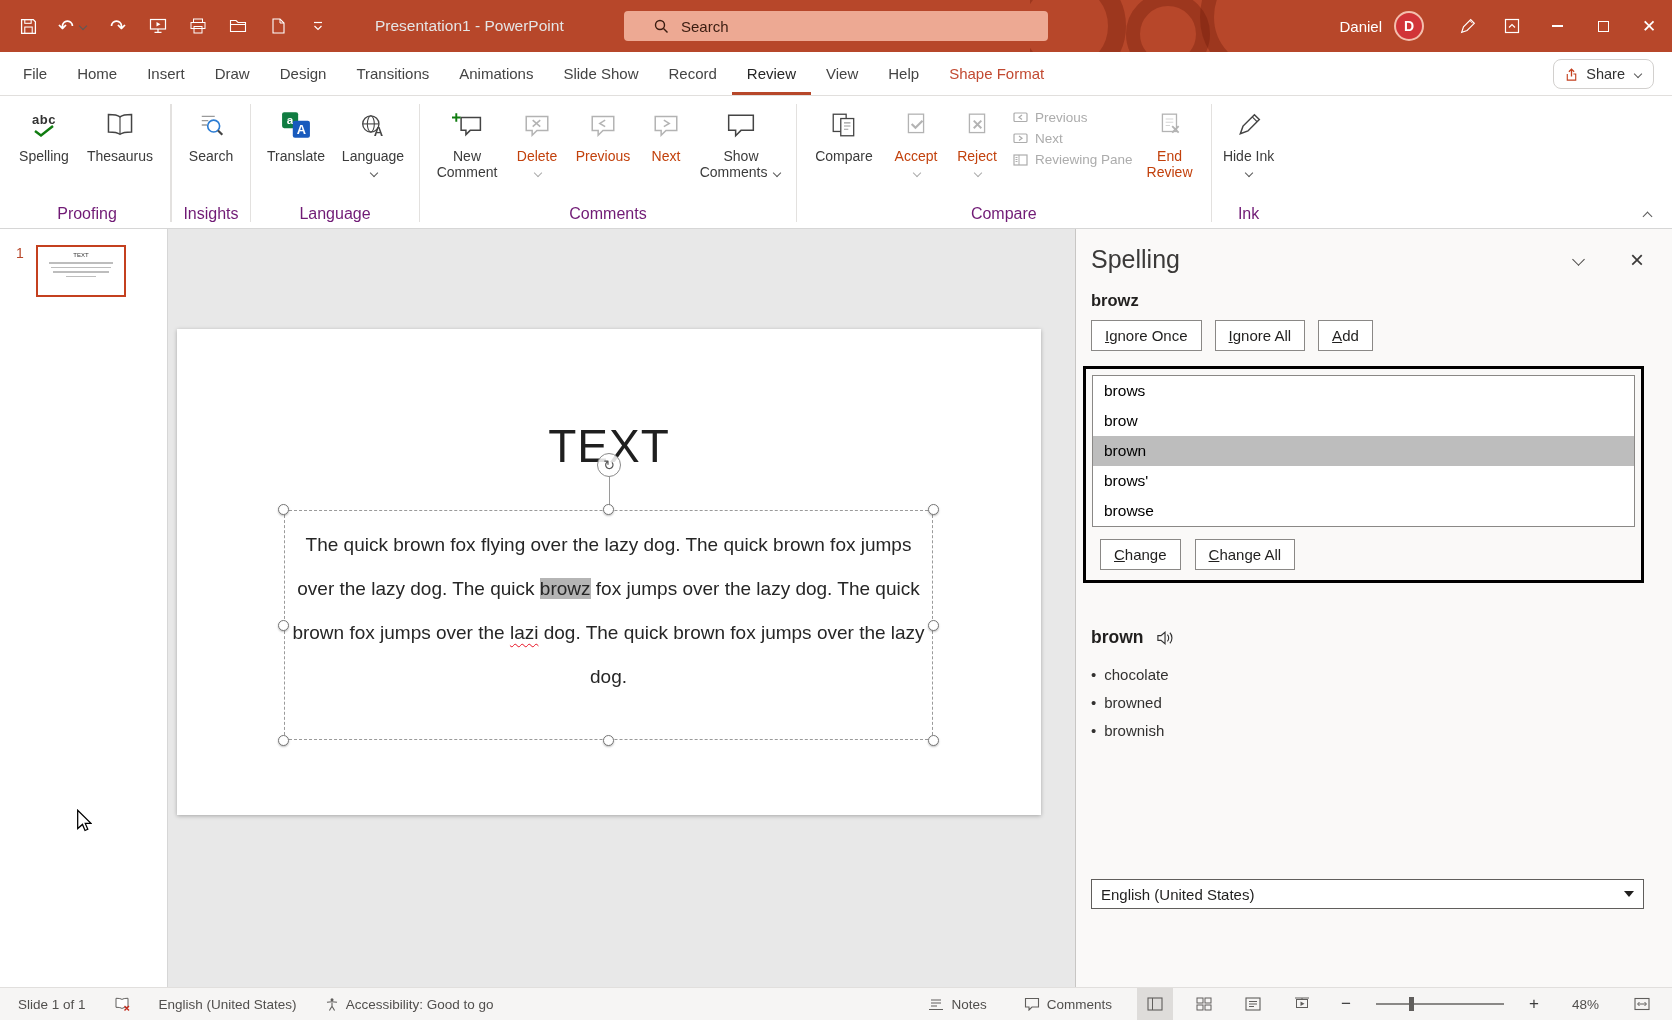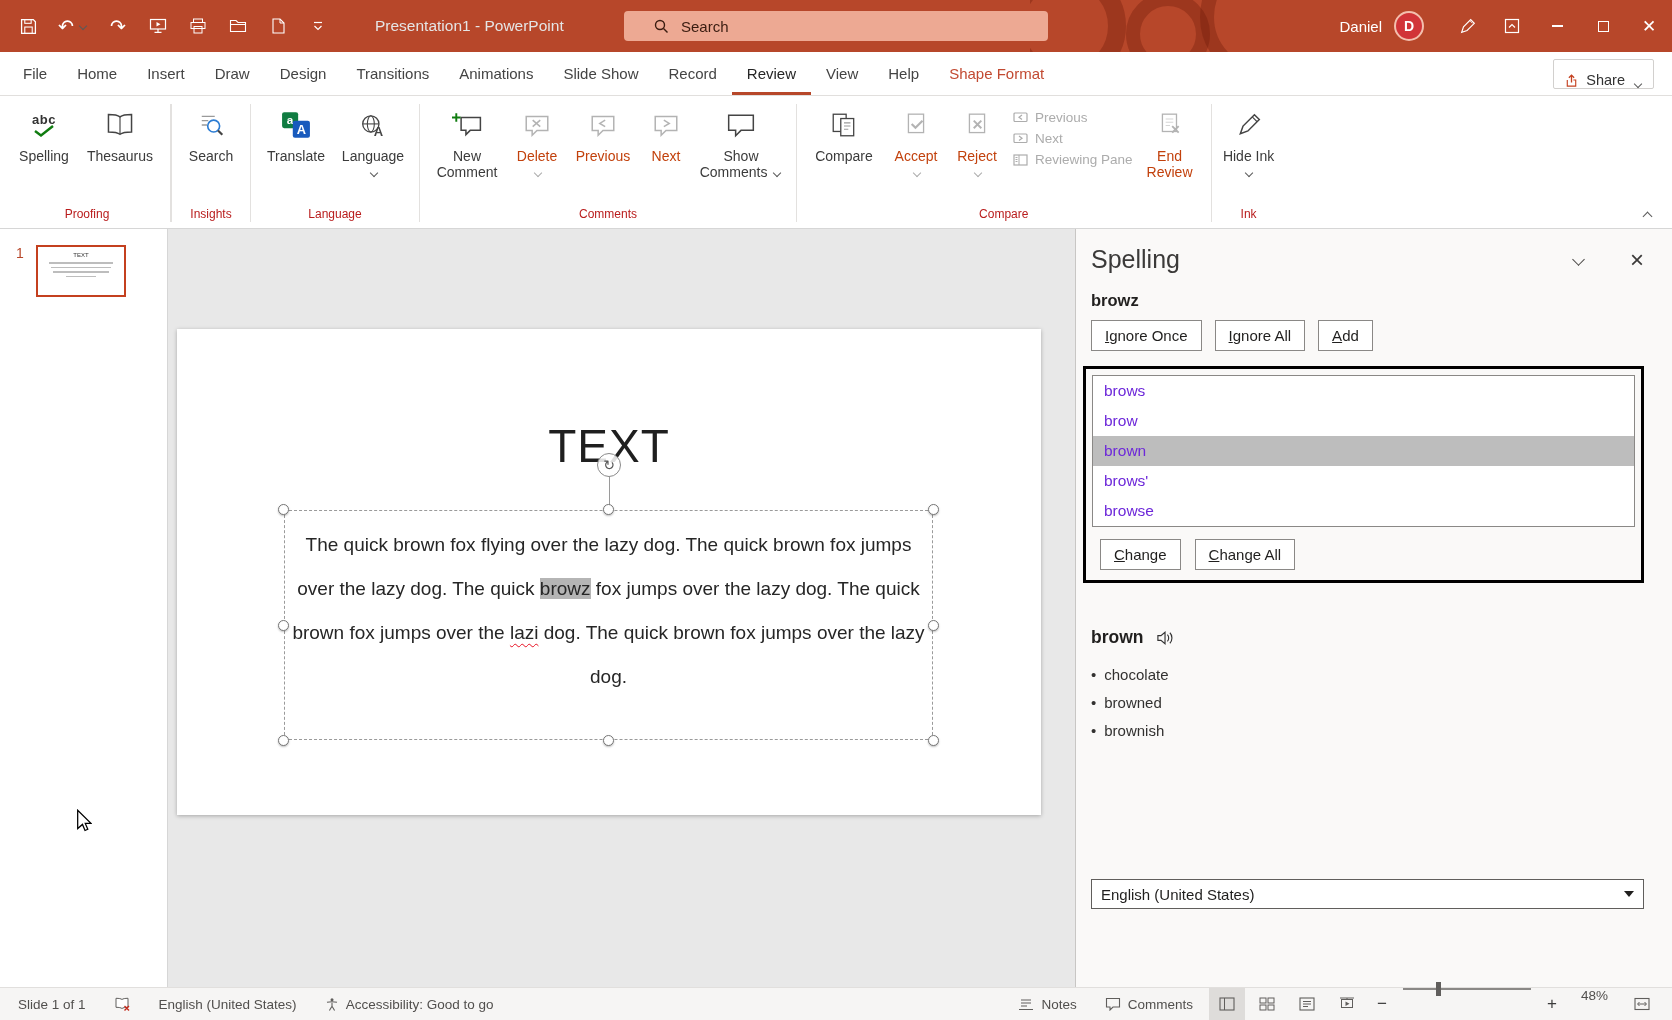--- a/index.html
+++ b/index.html
@@ -34,7 +34,7 @@
   .tab { padding:0 15px; display:flex; align-items:center; font-size:15px; color:#444; cursor:default; }
   .tab.active { box-shadow:inset 0 -3px 0 #B7472A; color:#262626; }
   .tab.contextual { color:#C24A32; }
-  .share-btn { position:absolute; right:18px; top:7px; height:30px; border:1px solid #D2D0CE; border-radius:2px; display:flex; align-items:flex-end; gap:7px; padding:0 10px; font-size:14.5px; color:#333; }
+  .share-btn { position:absolute; right:18px; top:7px; height:30px; border:1px solid #D2D0CE; border-radius:8px; display:flex; align-items:center; gap:7px; padding:0 10px; font-size:14.5px; color:#333; }
 
   
   .ribbon { flex:0 0 133px; background:#fff; border-bottom:1px solid #D6D6D6; display:flex; align-items:stretch; padding:2px 4px 0 4px; position:relative; }

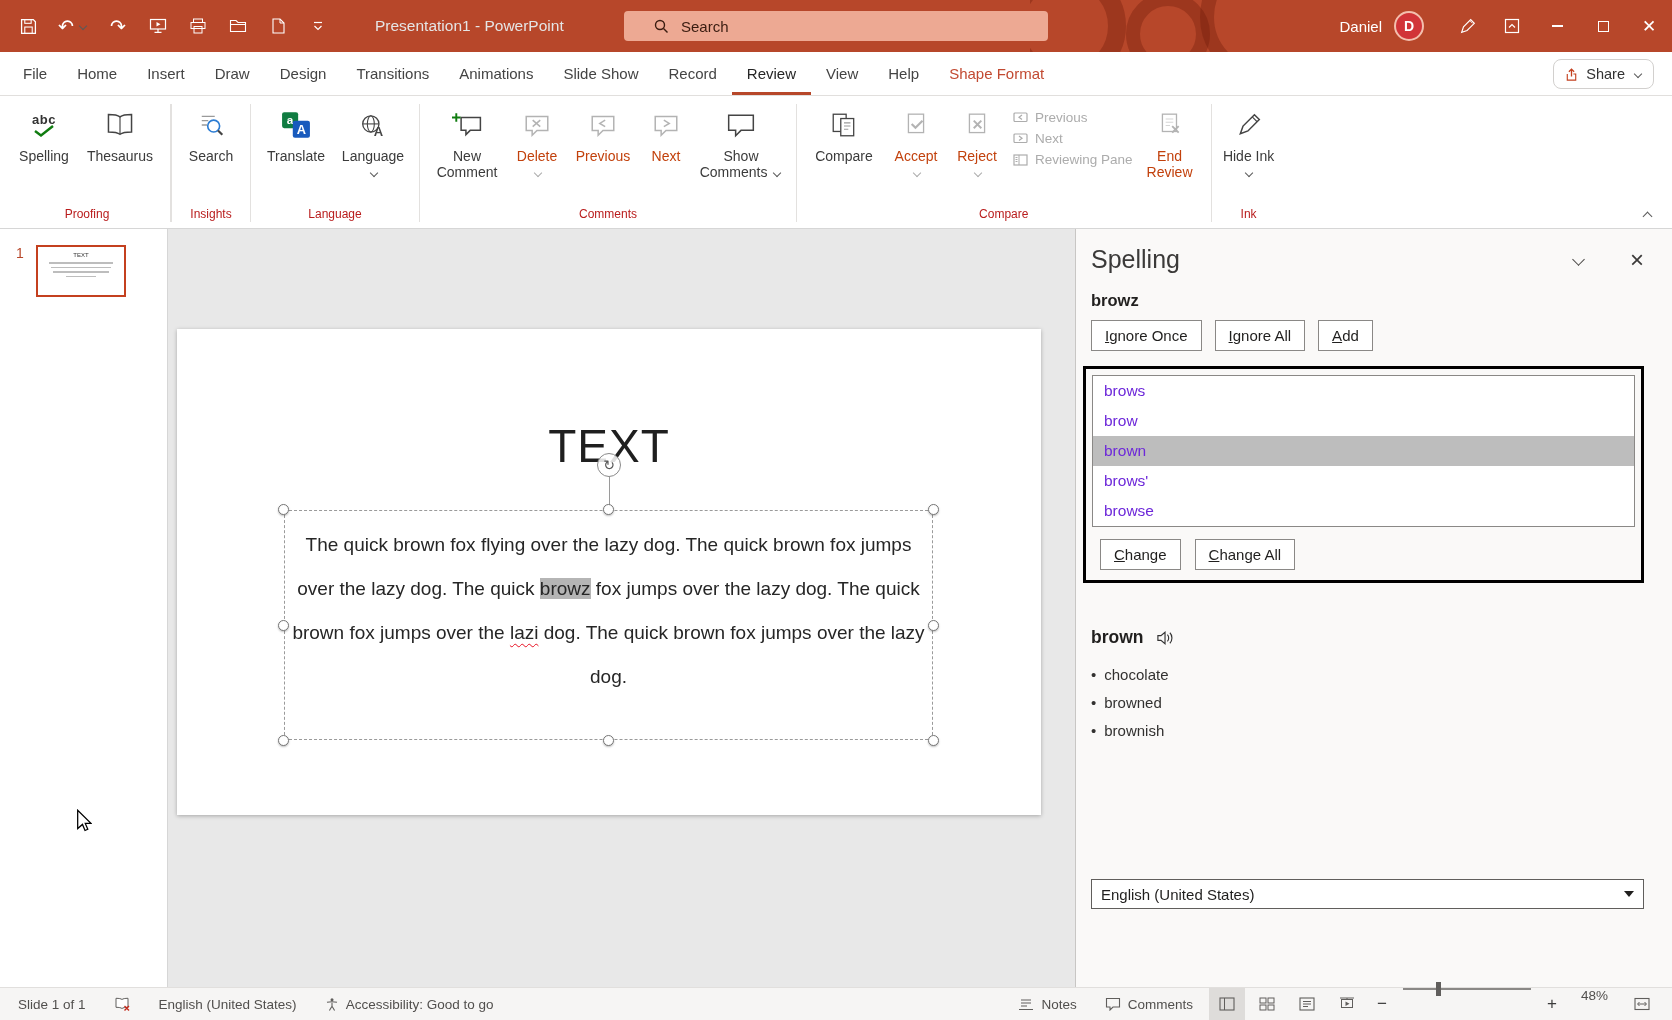--- a/index.html
+++ b/index.html
@@ -40,7 +40,7 @@
   .ribbon { flex:0 0 133px; background:#fff; border-bottom:1px solid #D6D6D6; display:flex; align-items:stretch; padding:2px 4px 0 4px; position:relative; }
   .group { display:flex; flex-direction:column; padding:0 8px; }
   .group-items { flex:1; display:flex; align-items:flex-start; gap:2px; padding-top:4px; }
-  .group-label { height:24px; font-size:12px; color:#b91c1c; text-align:center; line-height:20px; }
+  .group-label { height:24px; font-size:16px; color:#701a75; text-align:center; line-height:20px; }
   .sep { width:1px; background:#E3E1DF; margin:6px 0; }
   .bigbtn { display:flex; flex-direction:column; align-items:center; padding:5px 3px 2px 3px; border-radius:2px; }
   .bigbtn .ic { height:36px; display:flex; flex-direction:column; align-items:center; justify-content:center; }

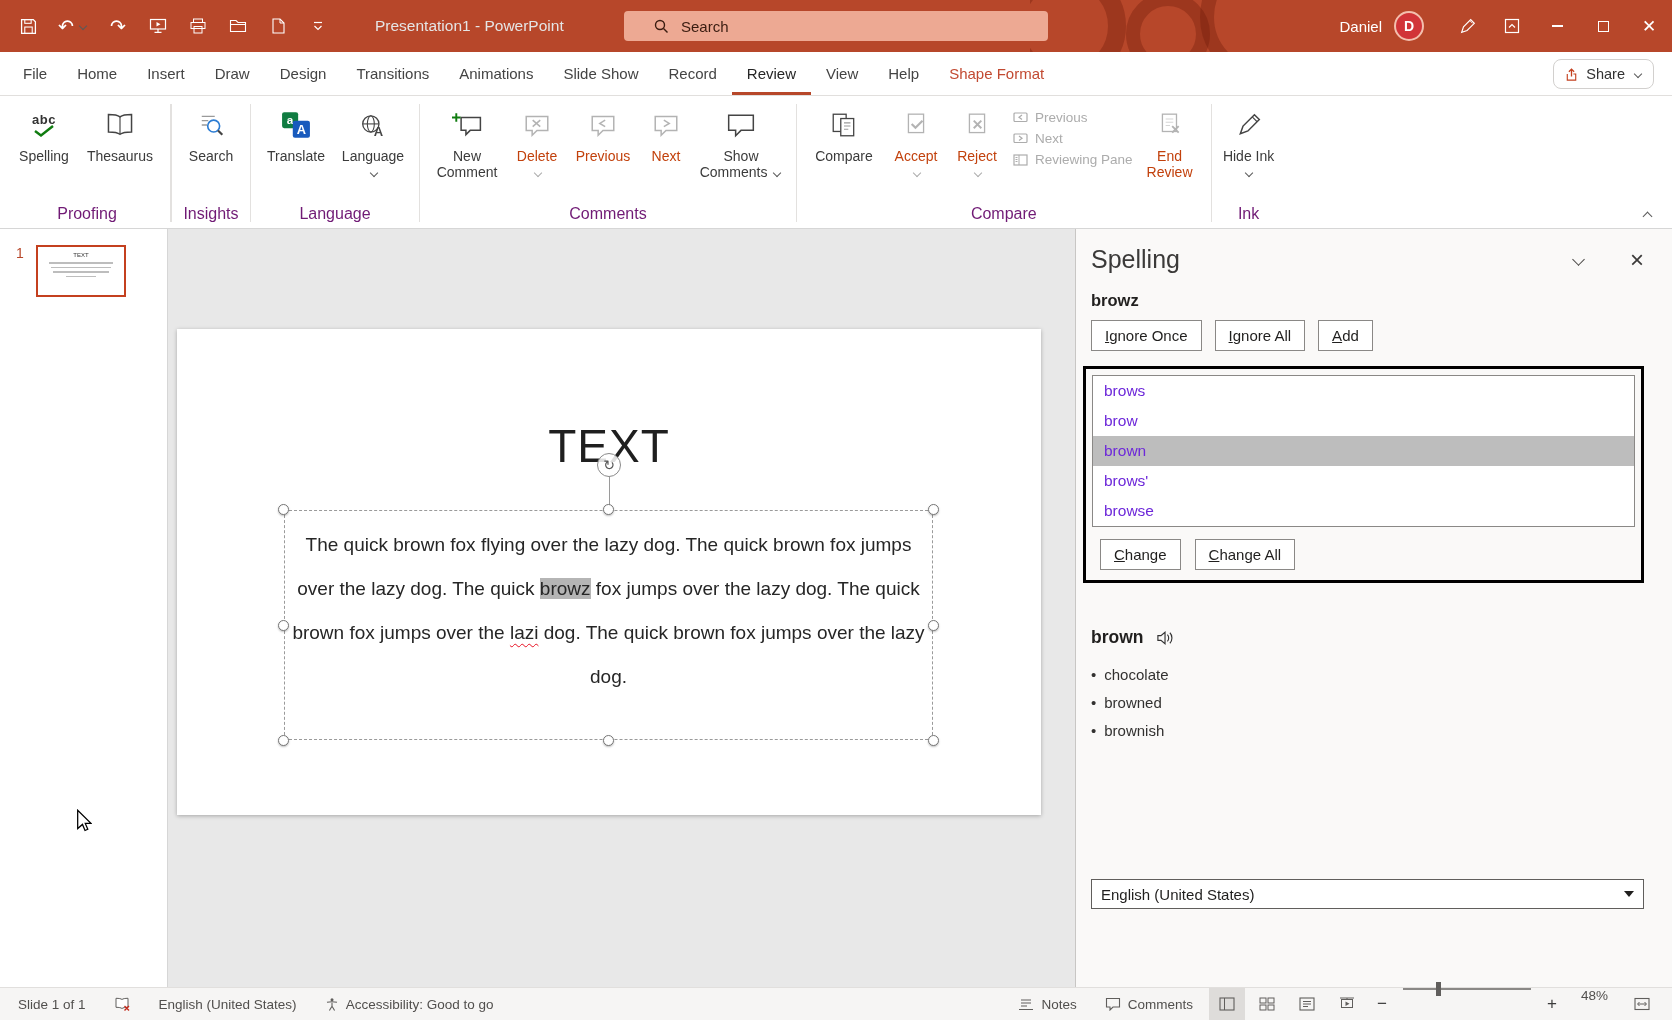--- a/index.html
+++ b/index.html
@@ -92,7 +92,7 @@
   .sp-btn { background:#fff; border:1px solid #8A8886; padding:6px 13px; font-size:15px; color:#201F1E; font-family:inherit; }
   .suggest-wrap { margin:15px 0 0 -8px; width:calc(100% + 8px); border:3px solid #000; padding:6px 6px 10px 6px; }
   .suggest-list { background:#fff; border:1px solid #8A8886; }
-  .suggest-item { height:30px; line-height:30px; padding-left:11px; font-size:15.5px; color:#6d28d9; }
+  .suggest-item { height:30px; line-height:30px; padding-left:11px; font-size:15.5px; color:#000000; }
   .suggest-item.selected { background:#BDBDBD; }
   .change-row { margin:12px 0 0 8px; display:flex; gap:14px; }
   .preview-row { margin-top:44px; display:flex; align-items:center; gap:12px; }

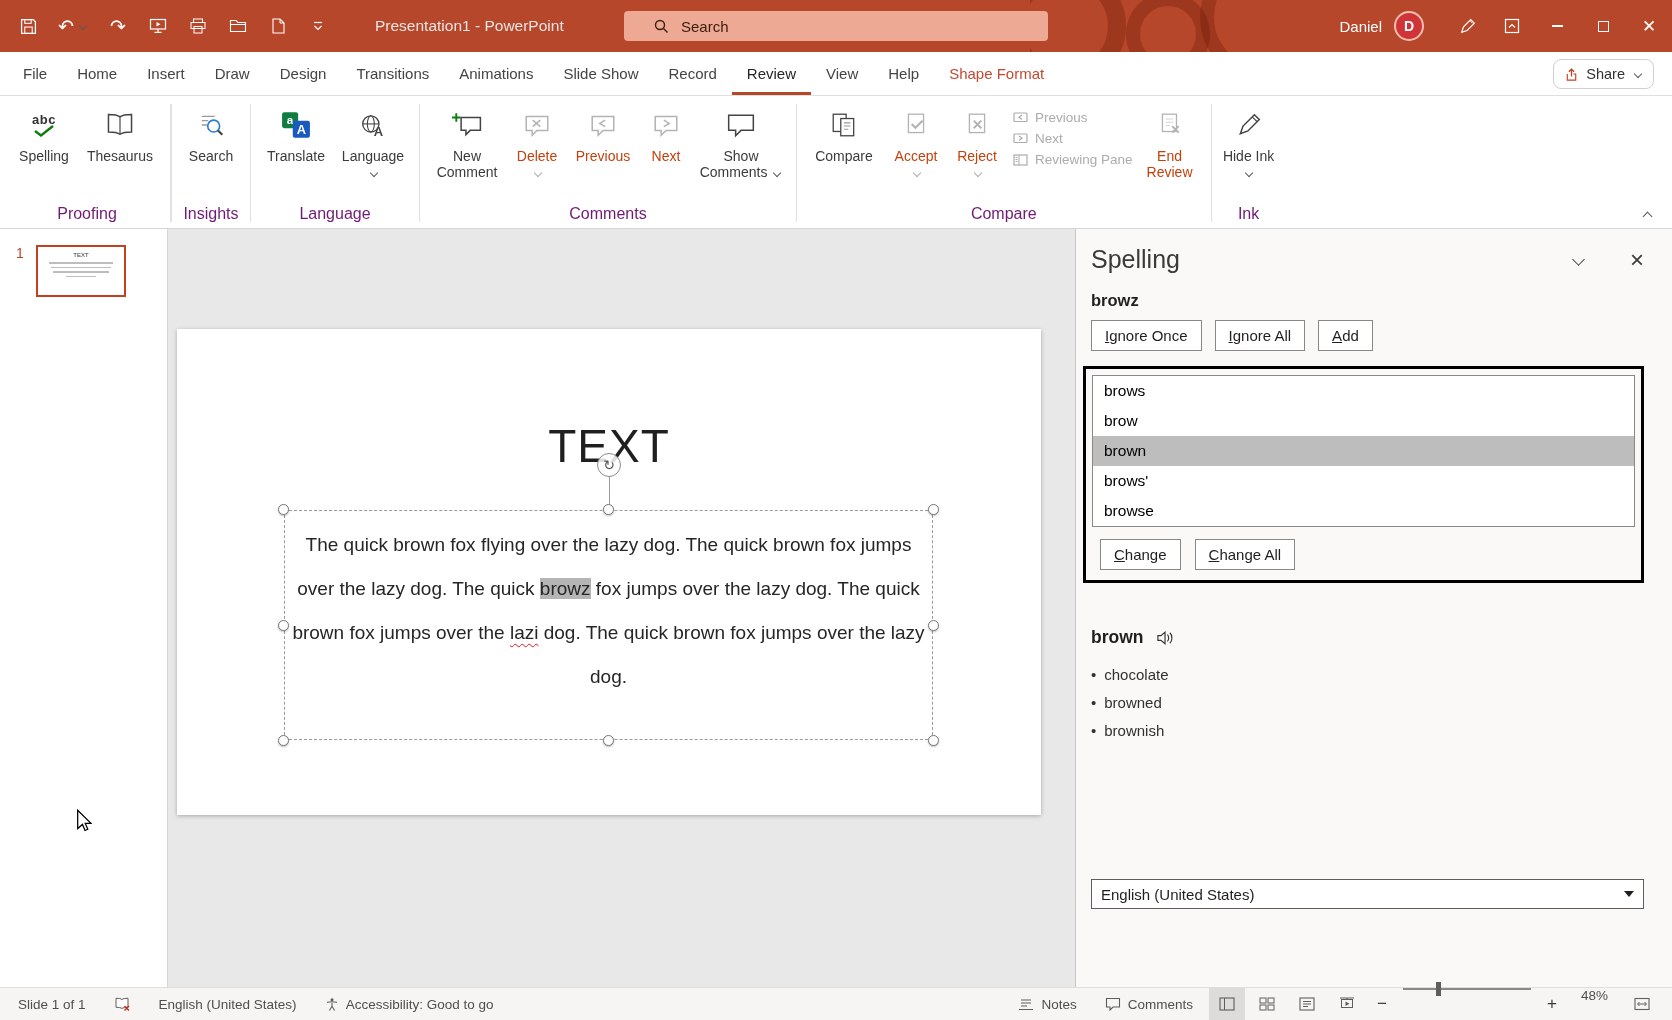--- a/index.html
+++ b/index.html
@@ -105,7 +105,7 @@
   
   .statusbar { flex:0 0 32px; background:#F6F5F4; border-top:1px solid #E1DFDD; display:flex; align-items:center; font-size:13.5px; color:#514F4D; padding:0 12px 0 18px; }
   .sb-item { display:flex; align-items:center; gap:7px; margin-right:28px; }
-  .sb-right { margin-left:auto; display:flex; gap:4px; }
+  .sb-right { margin-left:auto; display:flex; align-items:center; gap:13px; }
   .sb-btn { display:flex; align-items:center; gap:7px; padding:0 12px; height:32px; }
   .view-btn { width:36px; height:32px; display:flex; align-items:center; justify-content:center; }
   .view-btn.active { background:#DEDCDA; }

